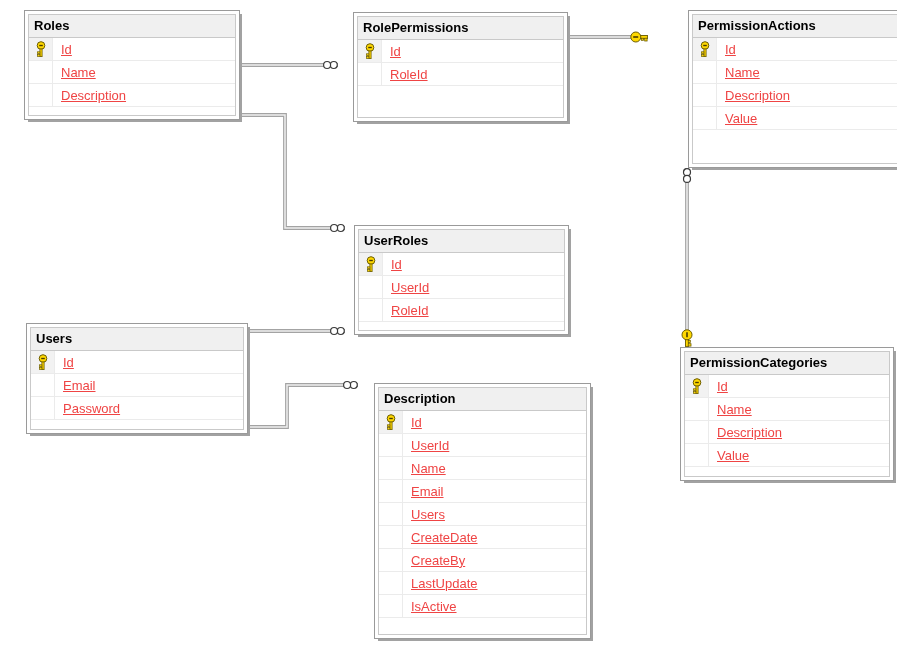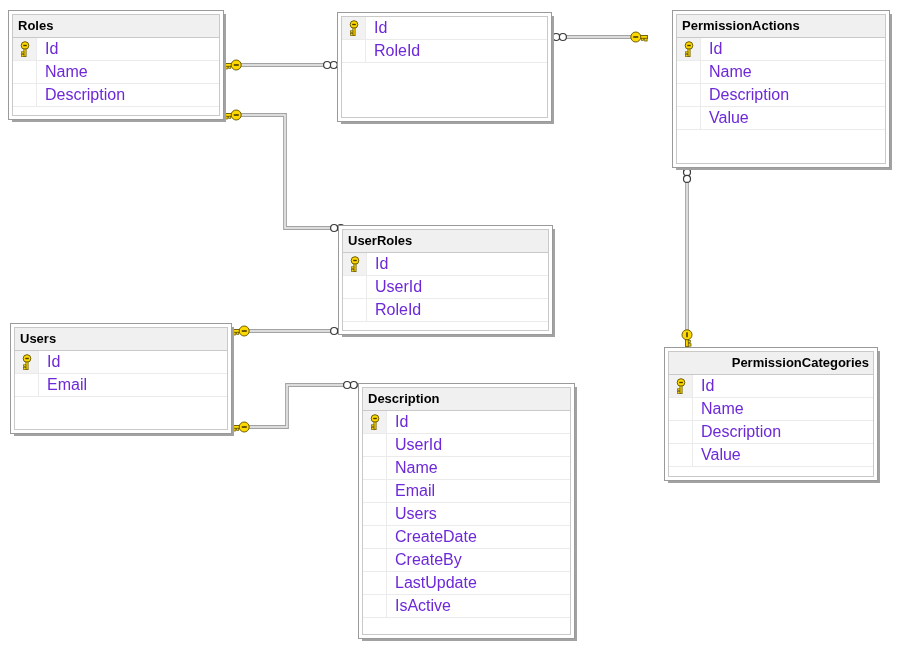--- a/index.html
+++ b/index.html
@@ -19,6 +19,7 @@
     box-shadow:3px 3px 0 -1px #a2a2a2;
     padding:3px;
     box-sizing:border-box;
+    margin-left:16px;
   }
   .t-inner{
     border:1px solid #c9c9c9;

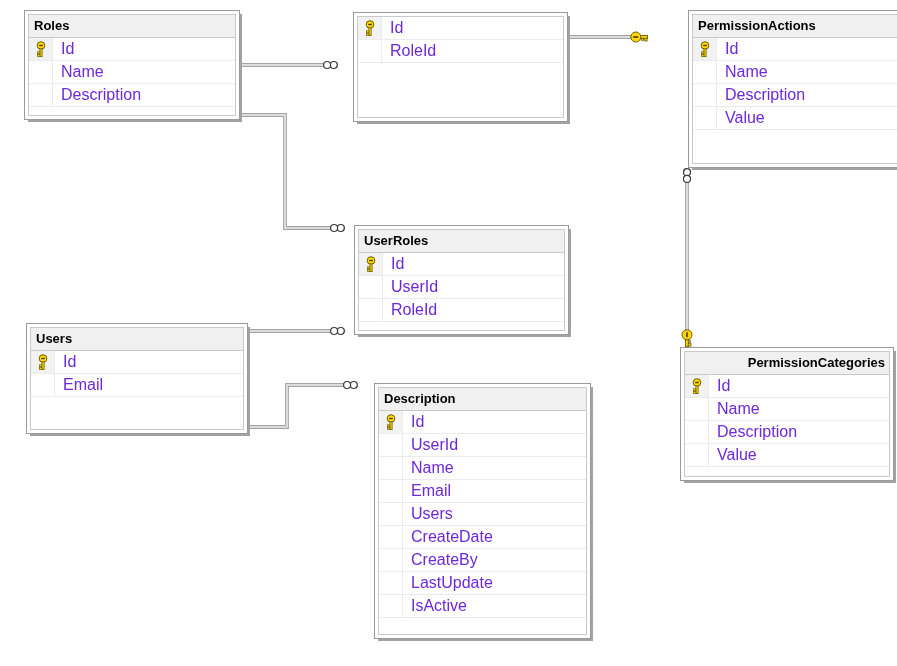--- a/index.html
+++ b/index.html
@@ -165,6 +165,7 @@
 
   <div class="dbtable" style="left:337px;top:12px;width:215px;height:110px;">
     <div class="t-inner">
+      <div class="t-header">RolePermissions</div>
       <div class="row pk">
         <div class="cell-icon">
             <svg width="12" height="17" viewBox="0 0 12 17">

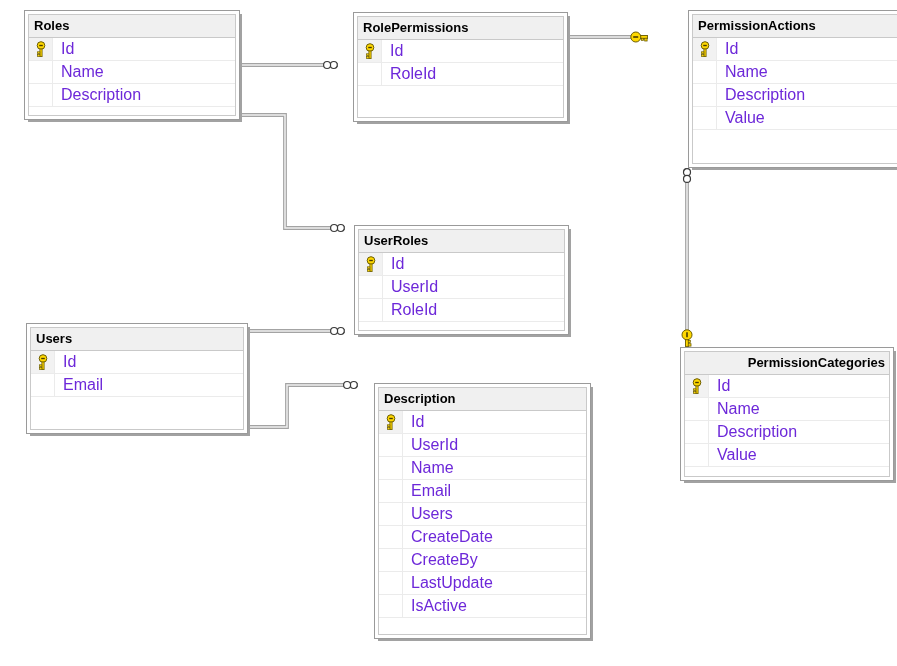--- a/index.html
+++ b/index.html
@@ -64,10 +64,11 @@
     display:flex;
     align-items:center;
     padding-left:8px;
-    font-size:16px;
-    color:#6d28d9;
+    font-size:13px;
+    color:#ef4444;
     white-space:nowrap;
     overflow:hidden;
+    text-decoration:underline;
   }
   .filler{flex:1 1 auto;}
 </style>

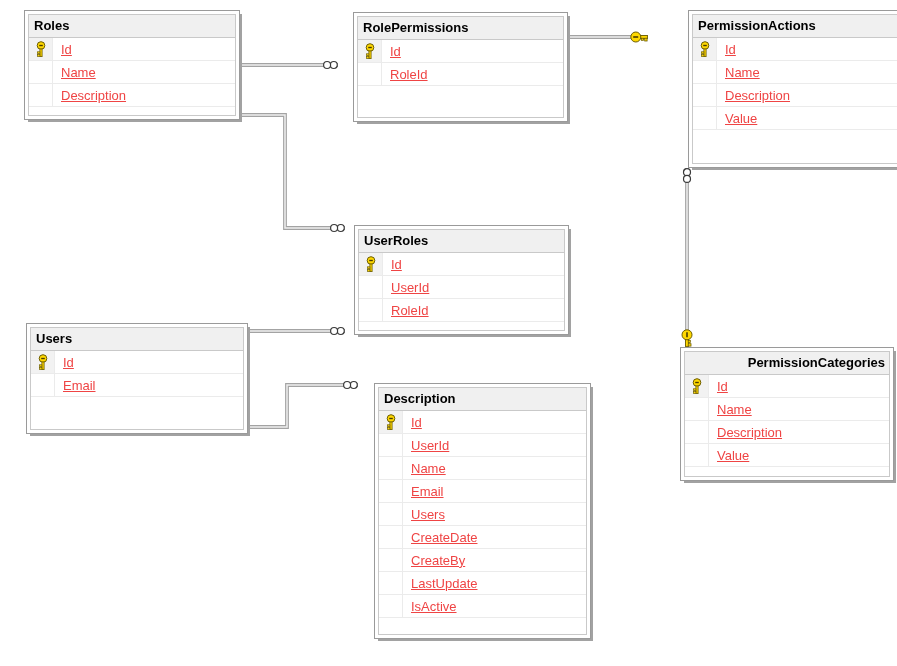--- a/index.html
+++ b/index.html
@@ -319,7 +319,7 @@
     </div>
   </div>
 
-  <div class="dbtable" style="left:664px;top:347px;width:214px;height:134px;text-align:right;">
+  <div class="dbtable" style="left:664px;top:347px;width:214px;height:134px;">
     <div class="t-inner">
       <div class="t-header">PermissionCategories</div>
       <div class="row pk">

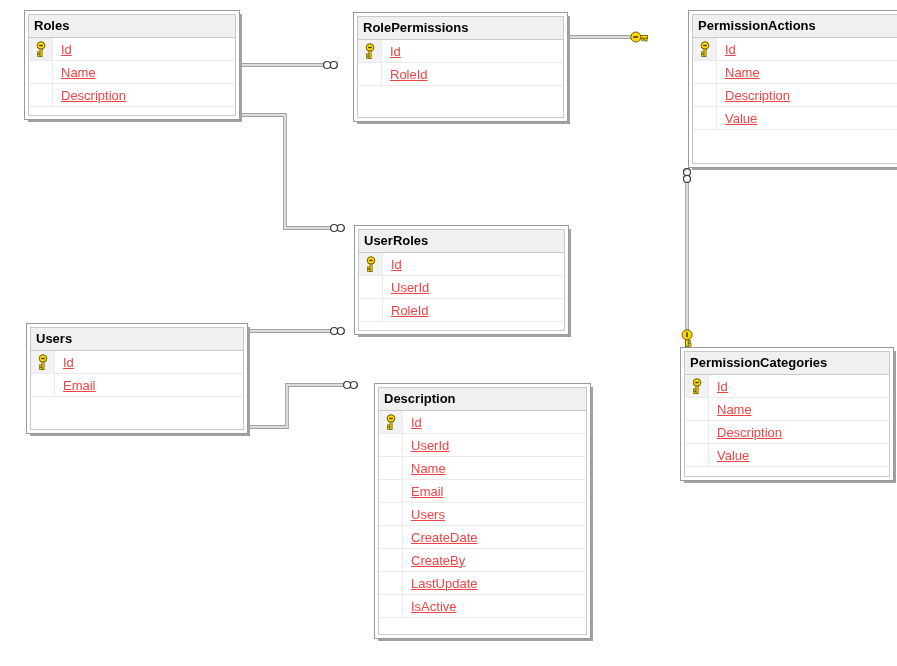--- a/index.html
+++ b/index.html
@@ -264,6 +264,10 @@
         <div class="cell-icon"></div>
         <div class="cell-name">Email</div>
       </div>
+      <div class="row">
+        <div class="cell-icon"></div>
+        <div class="cell-name">Password</div>
+      </div>
       <div class="filler"></div>
     </div>
   </div>

